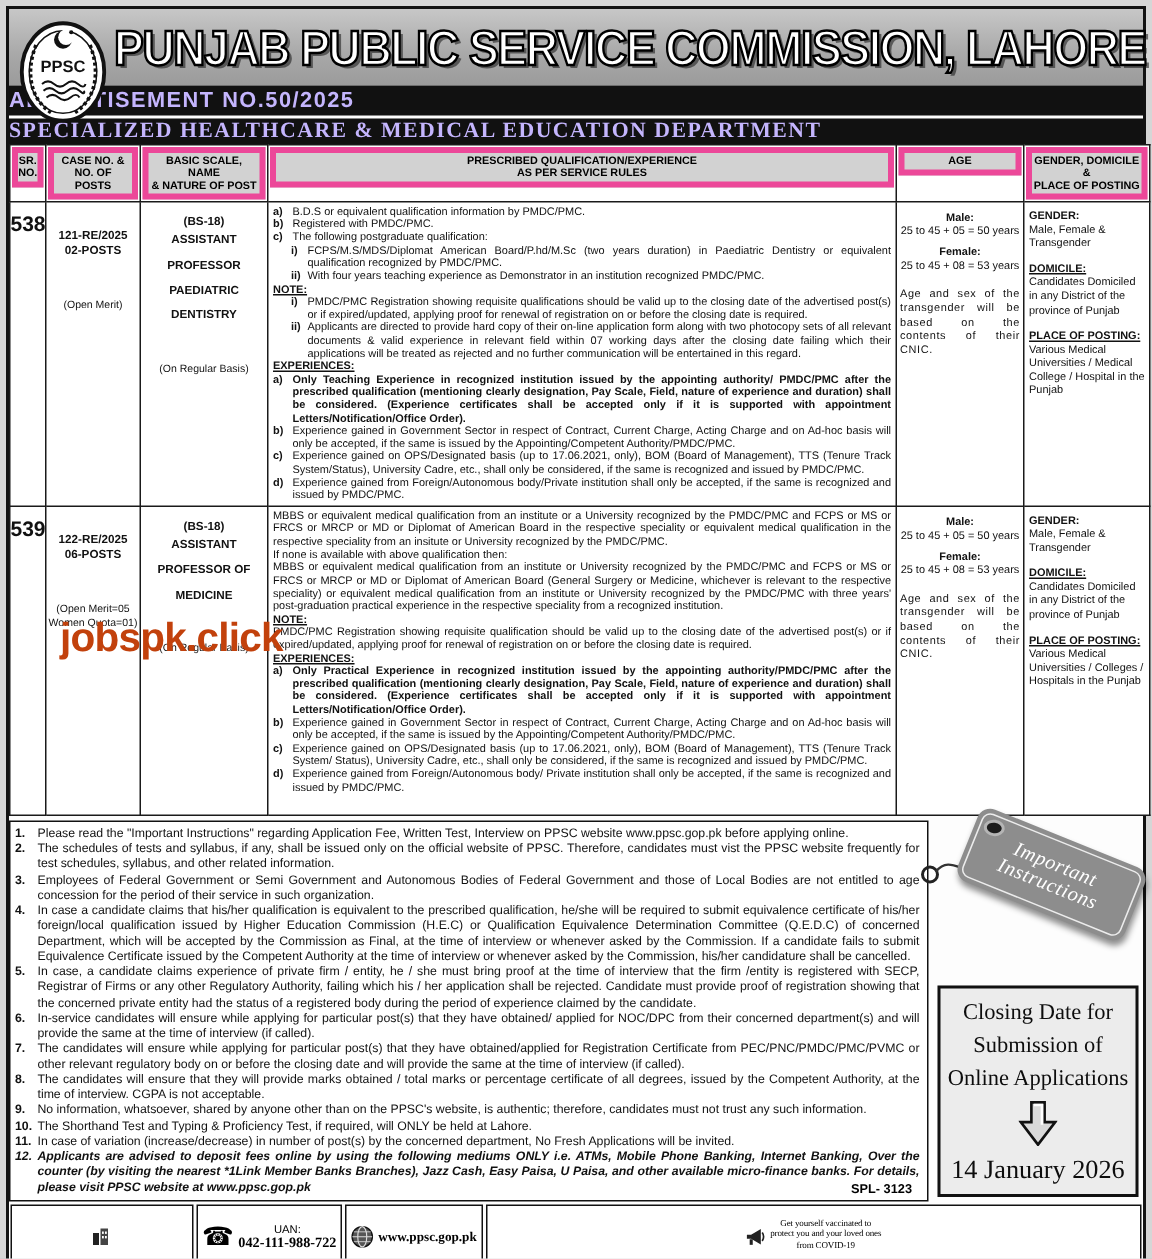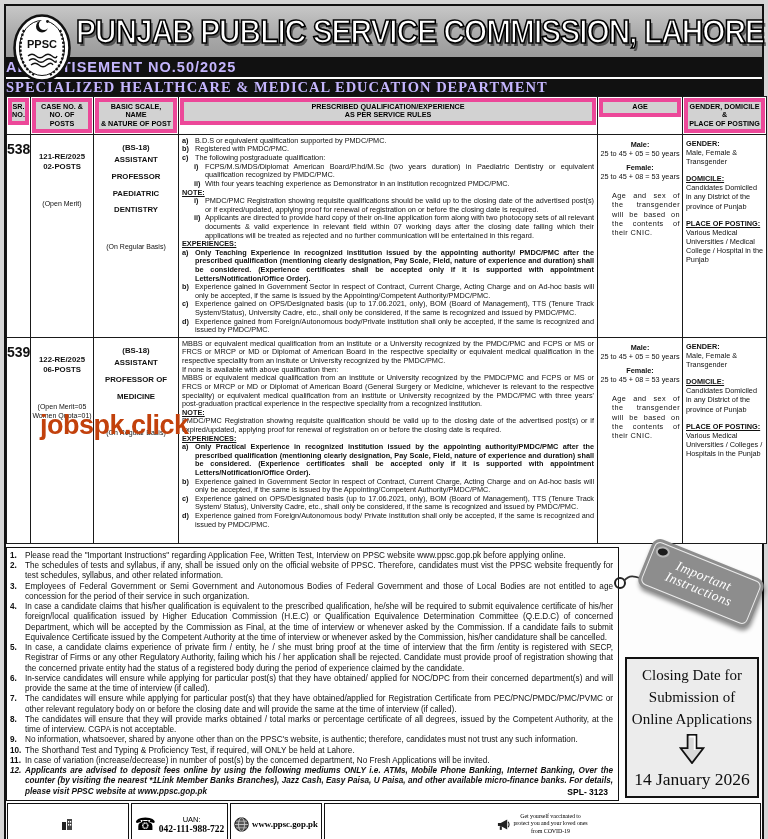--- a/index.html
+++ b/index.html
@@ -180,7 +180,7 @@
           <td class="cell qual">
             <div class="qi">
                 <span class="ql">a)</span>
-                <span class="qt">B.D.S or equivalent qualification supported by PMDC/PMC.</span>
+                <span class="qt">B.D.S or equivalent qualification information by PMDC/PMC.</span>
               </div>
             <div class="qi">
                 <span class="ql">b)</span>

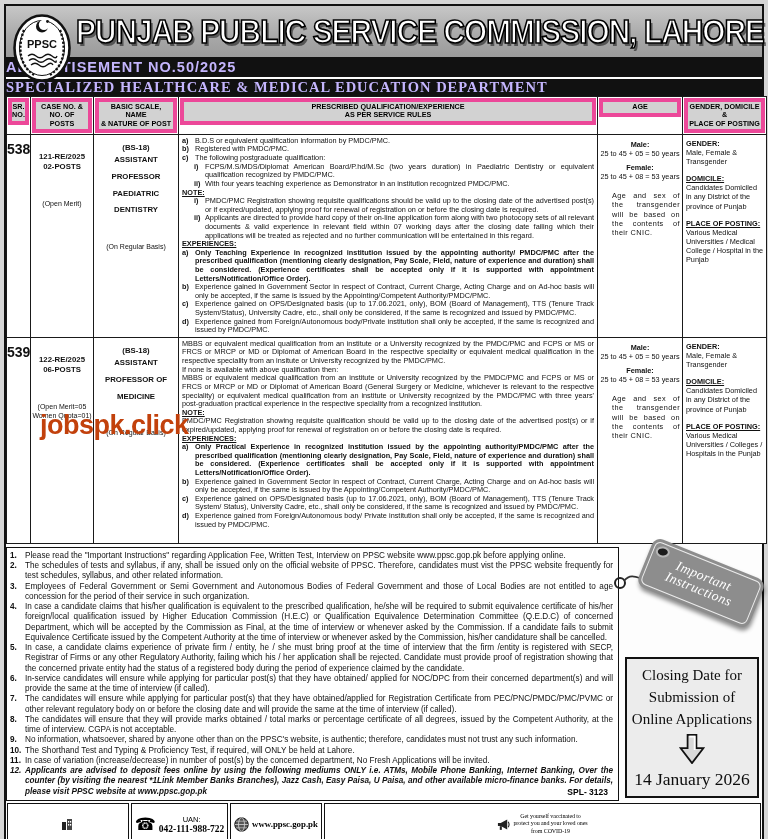--- a/index.html
+++ b/index.html
@@ -43,7 +43,7 @@
   .agec .c { text-align:center; }
   .agec .b { font-weight:bold; }
   .agec .sp { margin-top:5px; }
-  .trans { margin-top:10px; text-align:justify; letter-spacing:.4px;margin-left:12px; }
+  .trans { margin-top:10px; text-align:justify; letter-spacing:.4px; }
   .gd { padding:4px 2px 2px 3px; font-size:7.3px; line-height:1.25; }
   .gd .grp { margin-bottom:8px; }
   .gd .b { font-weight:bold; }

